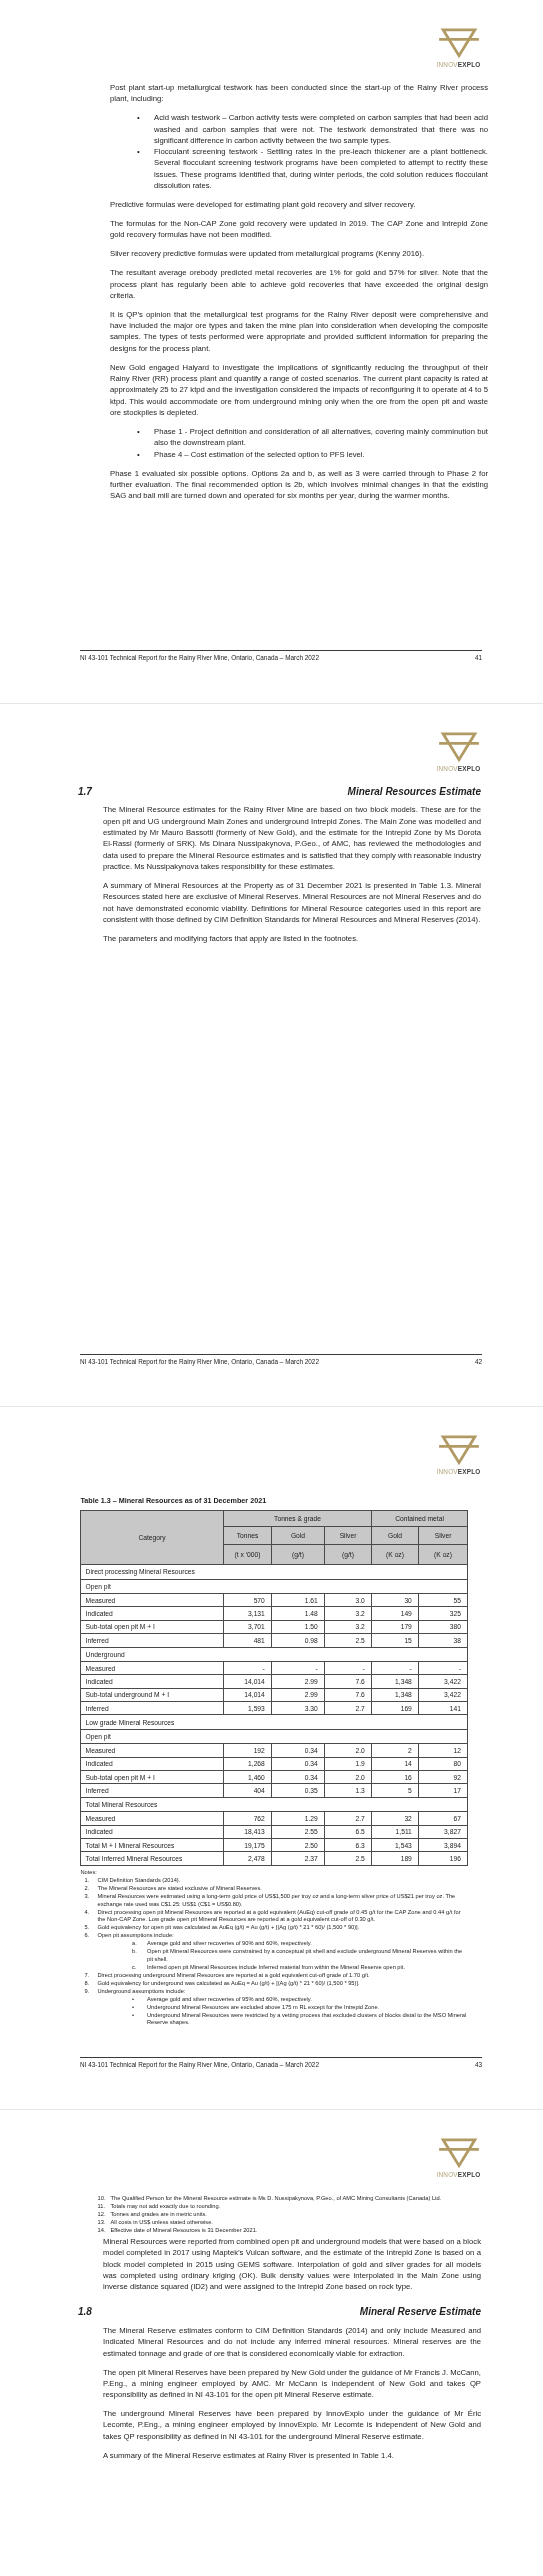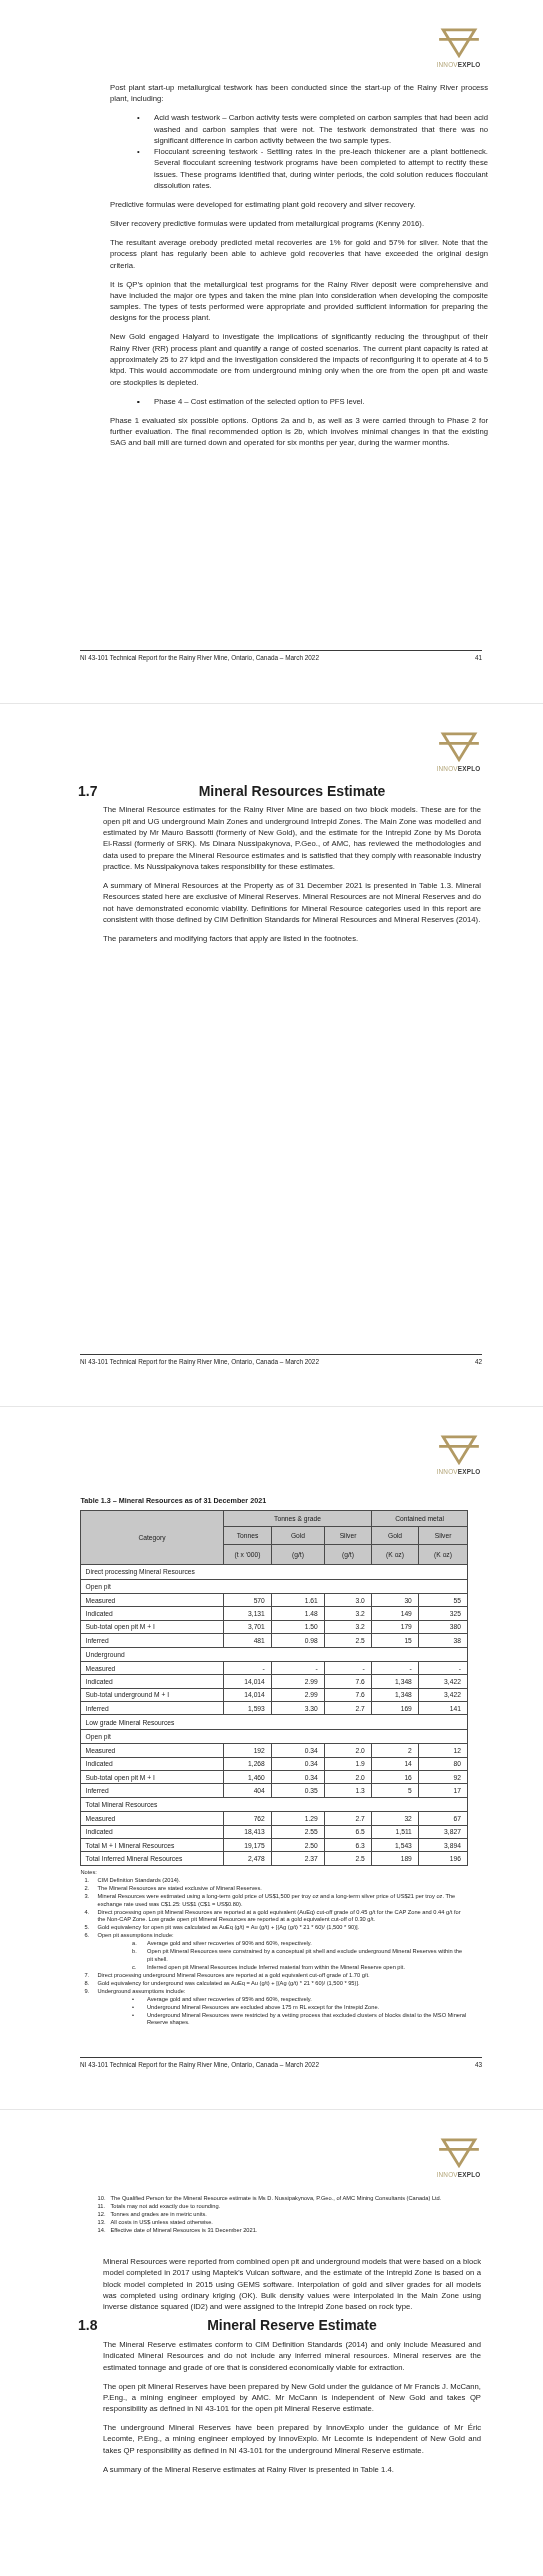--- a/index.html
+++ b/index.html
@@ -73,6 +73,7 @@
         <div class="bullet"><span class="dot">•</span><span>Flocculant screening testwork - Settling rates in the pre-leach thickener are a plant bottleneck. Several flocculant screening testwork programs have been completed to attempt to rectify these issues. These programs identified that, during winter periods, the cold solution reduces flocculant dissolution rates.</span></div>
       </div>
       <div class="para">Predictive formulas were developed for estimating plant gold recovery and silver recovery.</div>
+      <div class="para">The formulas for the Non-CAP Zone gold recovery were updated in 2019. The CAP Zone and Intrepid Zone gold recovery formulas have not been modified.</div>
       <div class="para">Silver recovery predictive formulas were updated from metallurgical programs (Kenny 2016).</div>
       <div class="para">The resultant average orebody predicted metal recoveries are 1% for gold and 57% for silver. Note that the process plant has regularly been able to achieve gold recoveries that have exceeded the original design criteria.</div>
       <div class="para">It is QP’s opinion that the metallurgical test programs for the Rainy River deposit were comprehensive and have included the major ore types and taken the mine plan into consideration when developing the composite samples. The types of tests performed were appropriate and provided sufficient information for preparing the designs for the process plant.</div>

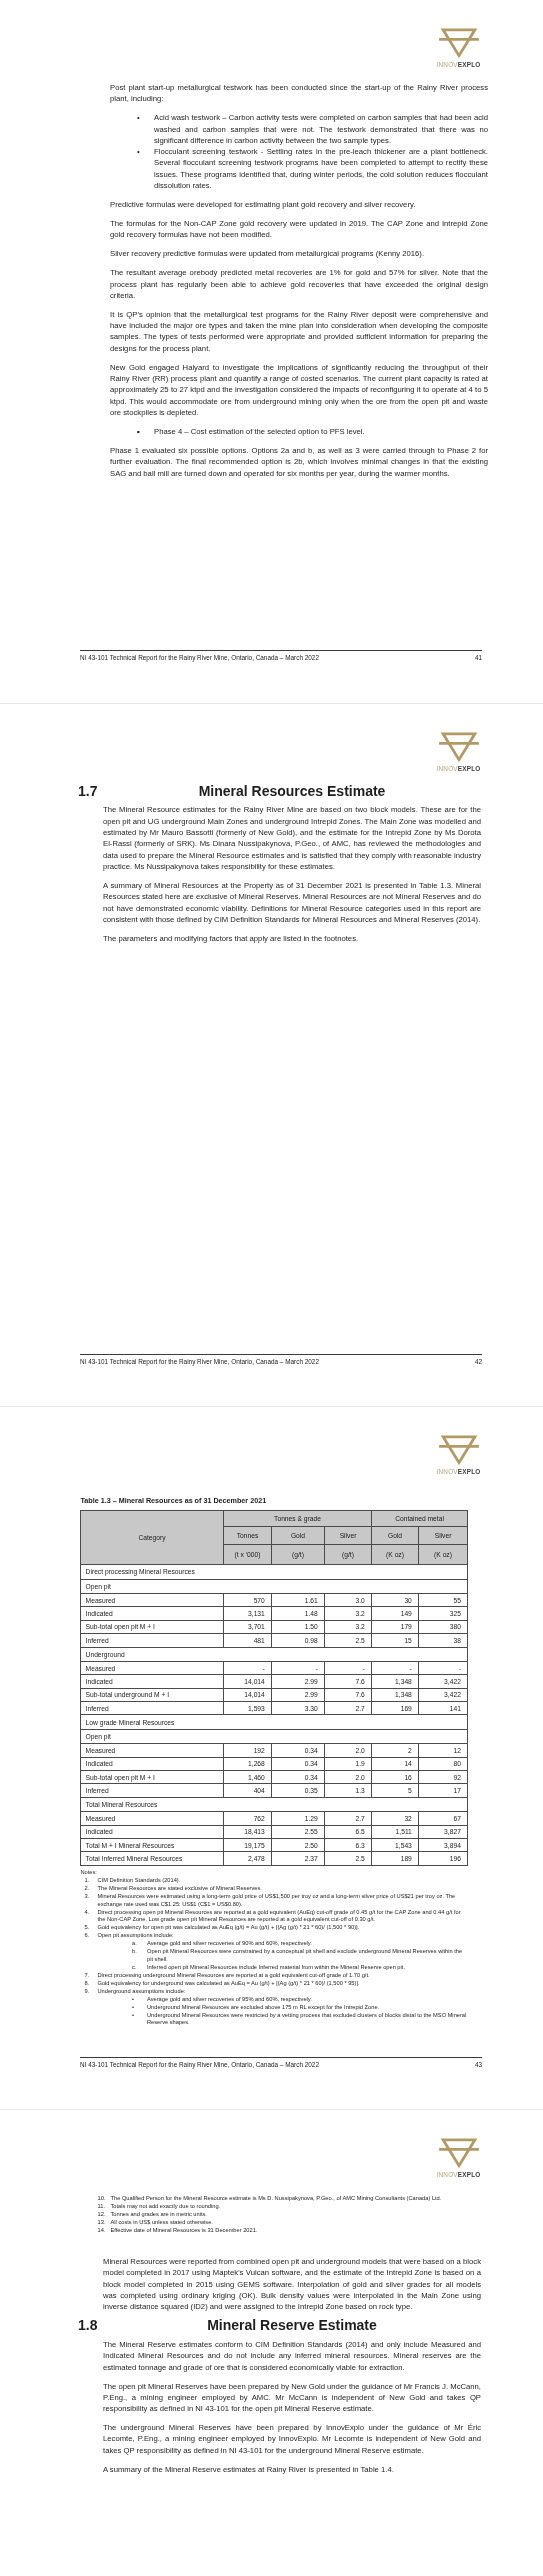--- a/index.html
+++ b/index.html
@@ -79,7 +79,7 @@
       <div class="para">It is QP’s opinion that the metallurgical test programs for the Rainy River deposit were comprehensive and have included the major ore types and taken the mine plan into consideration when developing the composite samples. The types of tests performed were appropriate and provided sufficient information for preparing the designs for the process plant.</div>
       <div class="para">New Gold engaged Halyard to investigate the implications of significantly reducing the throughput of their Rainy River (RR) process plant and quantify a range of costed scenarios. The current plant capacity is rated at approximately 25 to 27 ktpd and the investigation considered the impacts of reconfiguring it to operate at 4 to 5 ktpd. This would accommodate ore from underground mining only when the ore from the open pit and waste ore stockpiles is depleted.</div>
       <div class="bullets">
-        <div class="bullet"><span class="dot">•</span></div>
+        <div class="bullet"><span class="dot">•</span><span>Phase 1 - Project definition and consideration of all alternatives, covering mainly comminution but also the downstream plant.</span></div>
         <div class="bullet"><span class="dot">•</span><span>Phase 4 – Cost estimation of the selected option to PFS level.</span></div>
       </div>
       <div class="para">Phase 1 evaluated six possible options. Options 2a and b, as well as 3 were carried through to Phase 2 for further evaluation. The final recommended option is 2b, which involves minimal changes in that the existing SAG and ball mill are turned down and operated for six months per year, during the warmer months.</div>

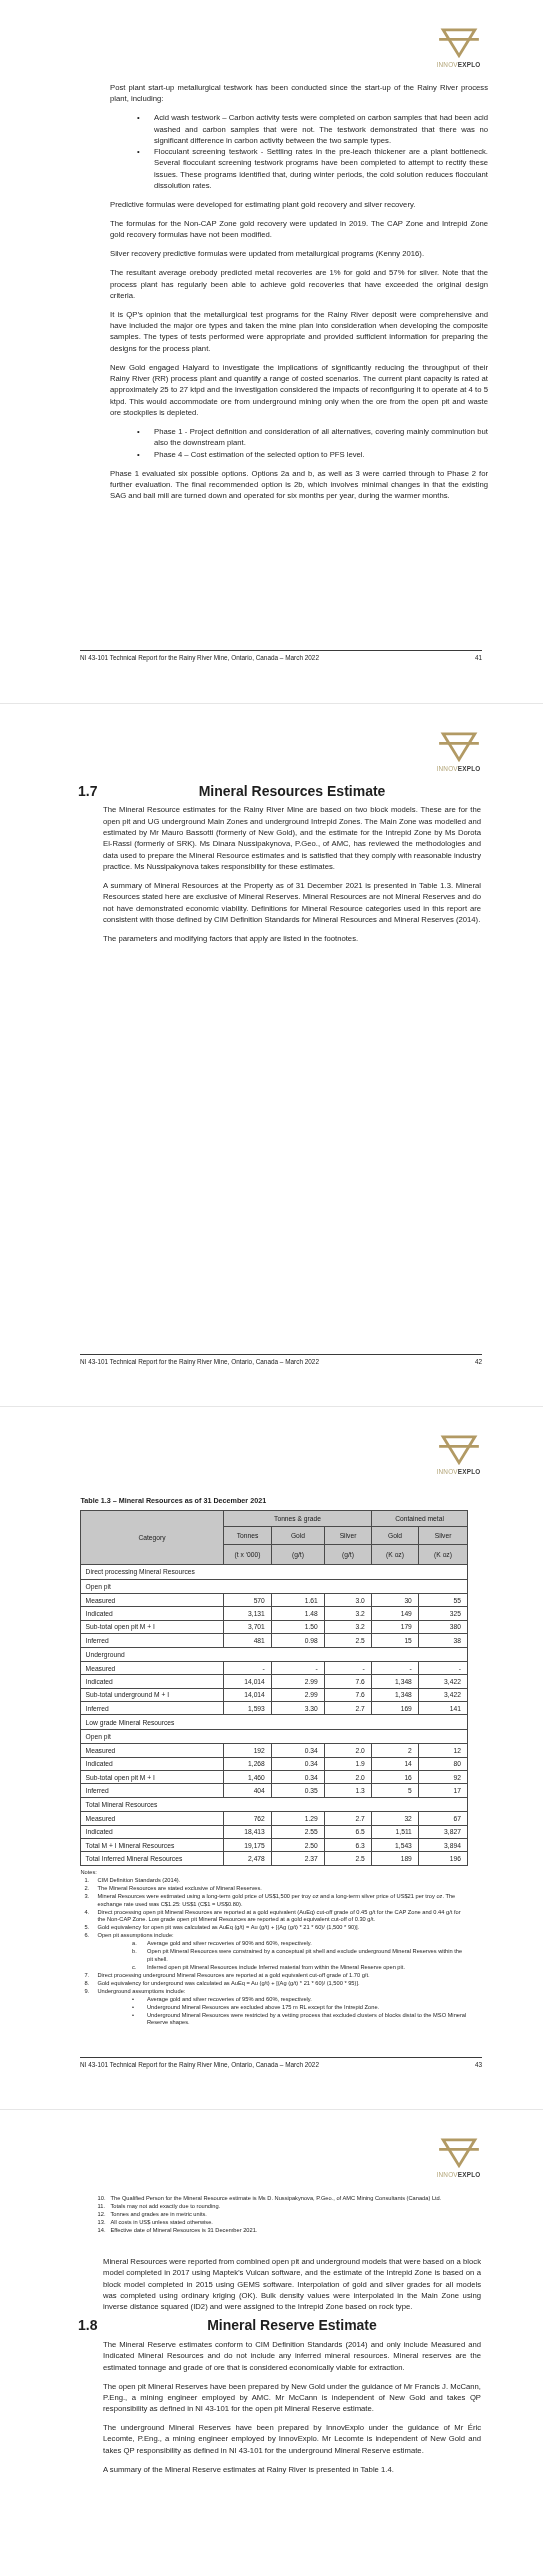--- a/index.html
+++ b/index.html
@@ -24,7 +24,7 @@
   .bullets{margin:0 0 7.7px 0;}
   .bullet{position:relative;padding-left:44px;}
   .bullet .dot{position:absolute;left:27px;top:0;}
-  .heading{position:relative;font-weight:700;font-size:14px;margin:0 0 7.2px 0;text-align:center;}
+  .heading{position:relative;font-weight:700;font-size:10px;margin:0 0 7.2px 0;text-align:right;font-style:italic;}
   .heading .secnum{position:absolute;left:-25px;top:0;font-weight:700;}
 
   

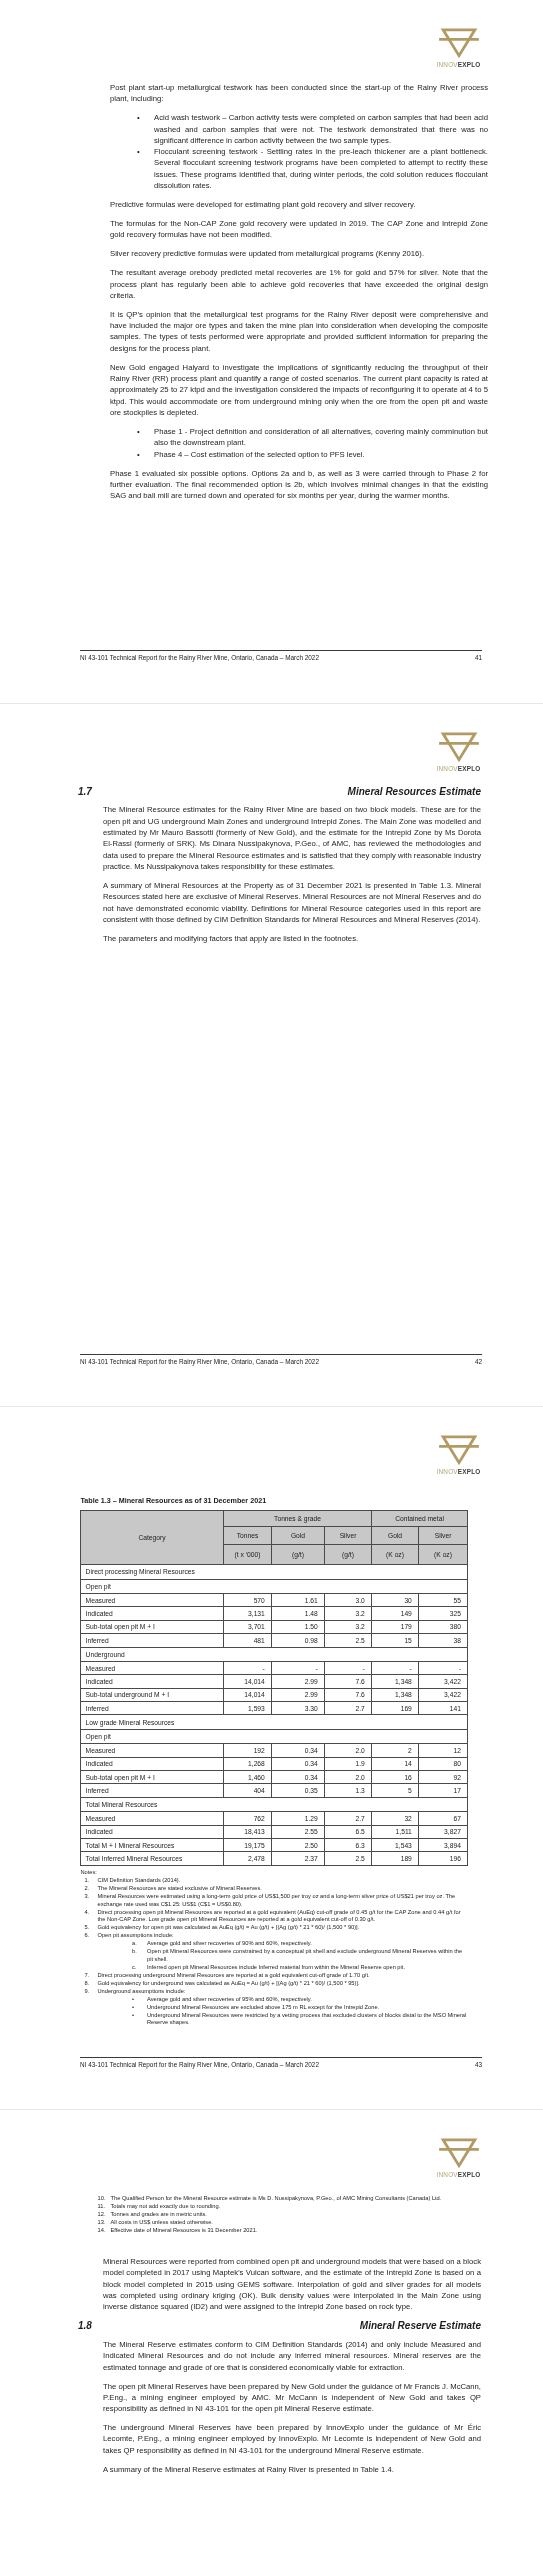--- a/index.html
+++ b/index.html
@@ -53,7 +53,7 @@
   .note-sub .nnum{position:absolute;left:52px;top:0;}
   .p4notes{position:absolute;left:93px;width:389px;top:81px;}
 
-  .content.p4a{top:146px;}
+  .content.p4a{top:126px;}
 </style>
 </head>
 <body>

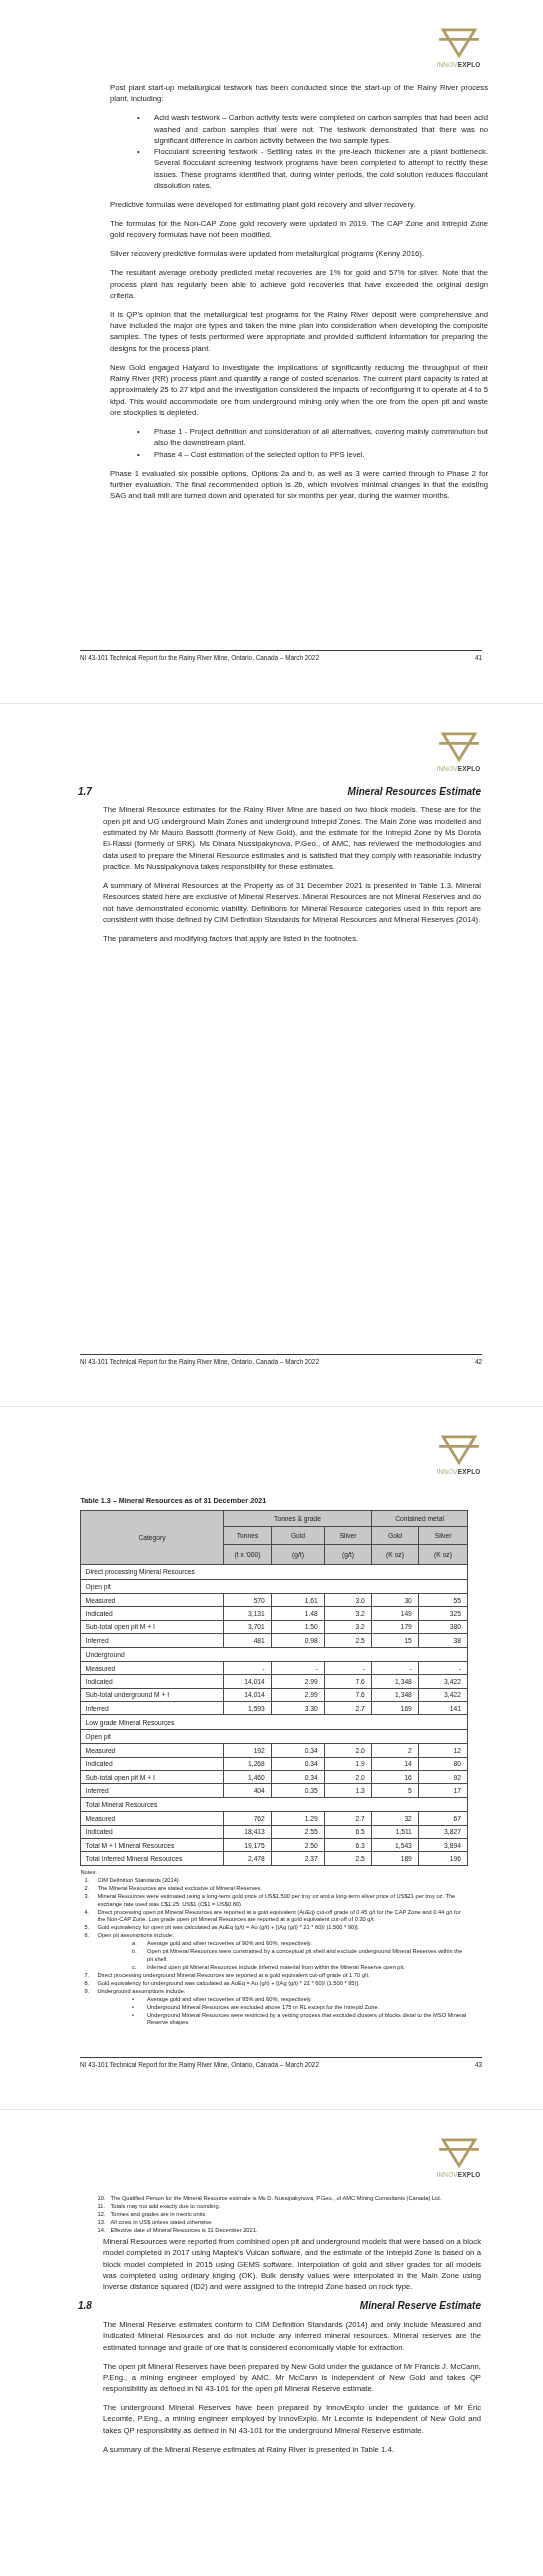--- a/index.html
+++ b/index.html
@@ -352,7 +352,7 @@
     <div id="blocks-44a">
         <div class="para">Mineral Resources were reported from combined open pit and underground models that were based on a block model completed in 2017 using Maptek’s Vulcan software, and the estimate of the Intrepid Zone is based on a block model completed in 2015 using GEMS software. Interpolation of gold and silver grades for all models was completed using ordinary kriging (OK). Bulk density values were interpolated in the Main Zone using inverse distance squared (ID2) and were assigned to the Intrepid Zone based on rock type.</div>
       </div>
-    <div class="heading" style="margin-top:8px;">
+    <div class="heading" style="margin-top:14px;">
       <span class="secnum">1.8</span>
       <span>Mineral Reserve Estimate</span>
     </div>

